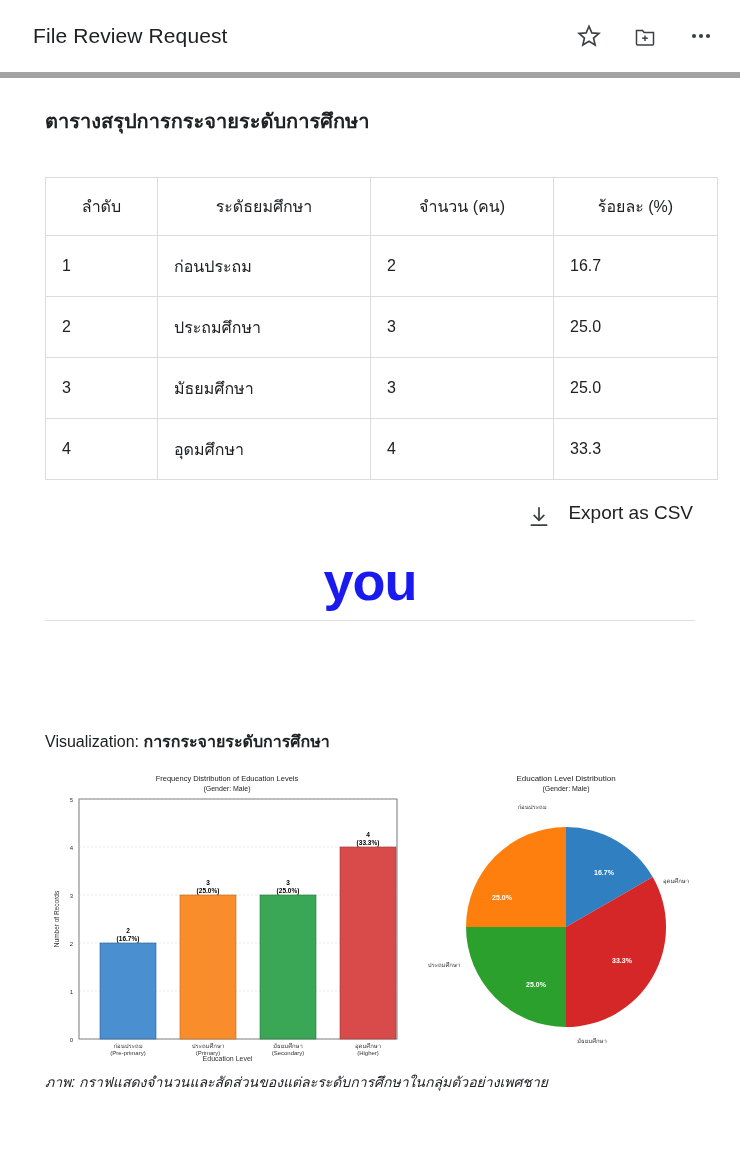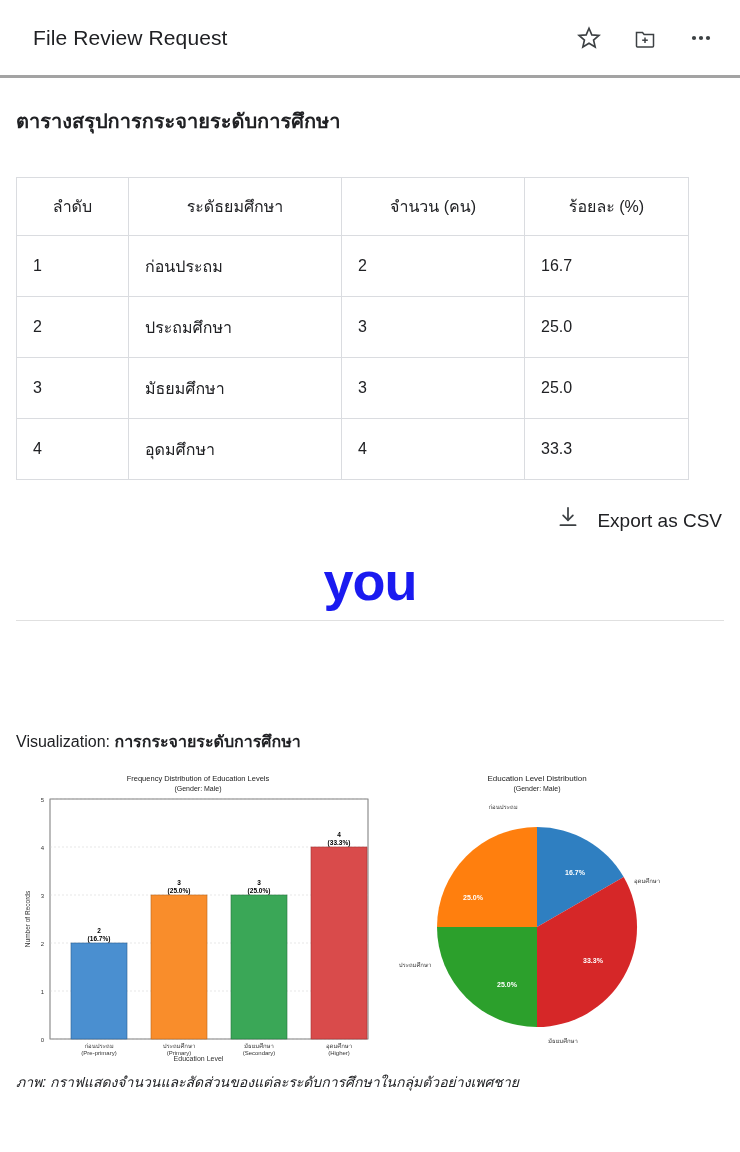--- a/index.html
+++ b/index.html
@@ -24,7 +24,7 @@
     display: flex;
     align-items: center;
     padding: 0 24px 0 33px;
-    border-bottom: 3px solid #a3a3a3;
+    border-bottom: 6px solid #a3a3a3;
   }
   .header-title {
     font-size: 21px;

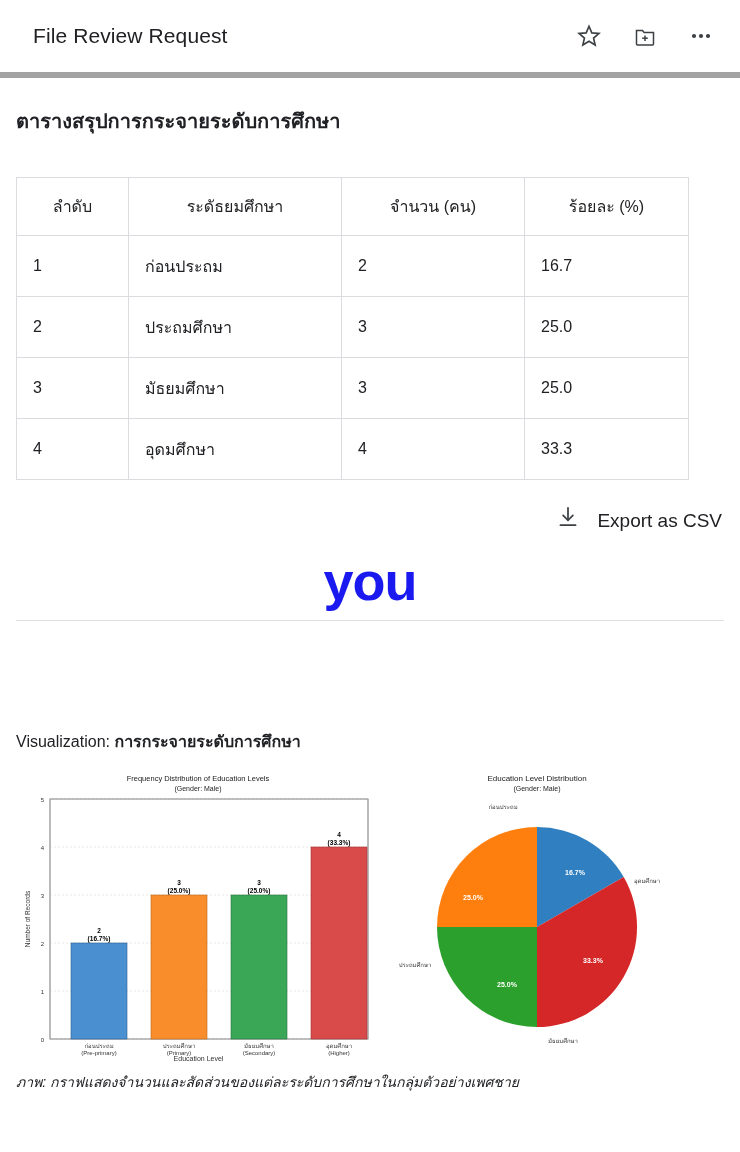--- a/index.html
+++ b/index.html
@@ -49,7 +49,7 @@
 
   
   .content {
-    padding: 0 16px;
+    padding: 0 45px;
   }
   .section-title {
     font-size: 20px;

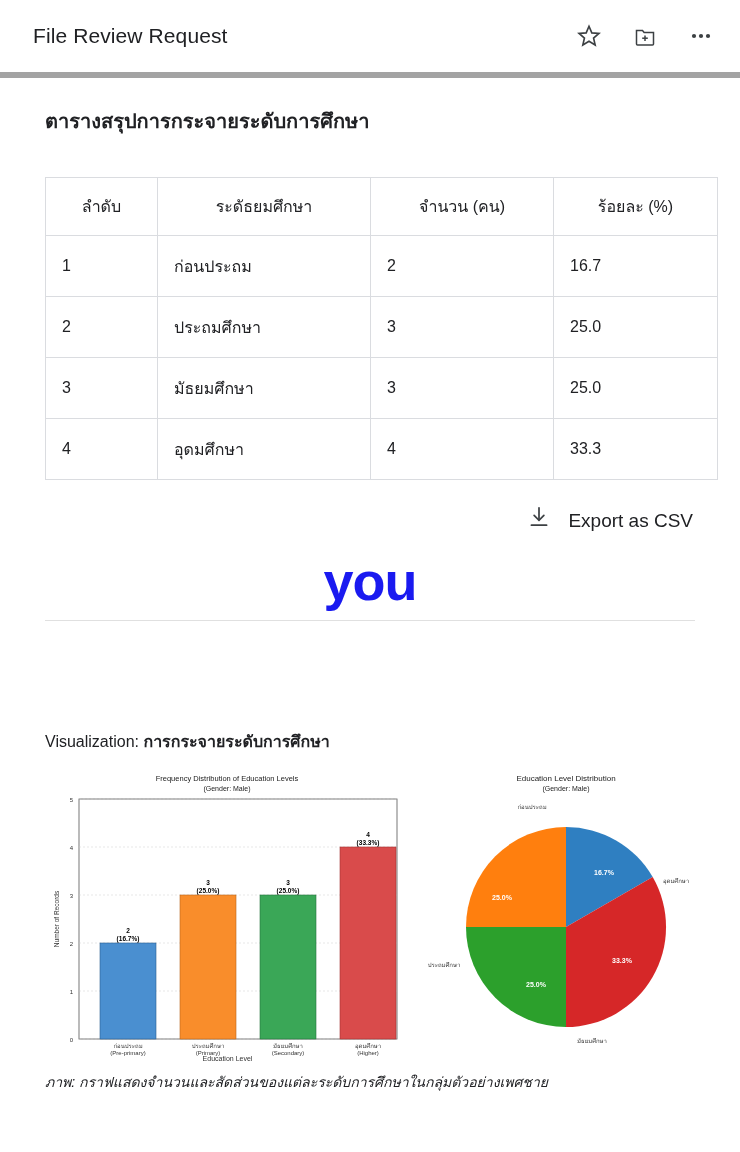--- a/index.html
+++ b/index.html
@@ -89,7 +89,7 @@
   .export-row {
     display: flex;
     justify-content: flex-end;
-    align-items: flex-end;
+    align-items: flex-start;
     gap: 14px;
     margin-top: 22px;
     padding-right: 2px;

